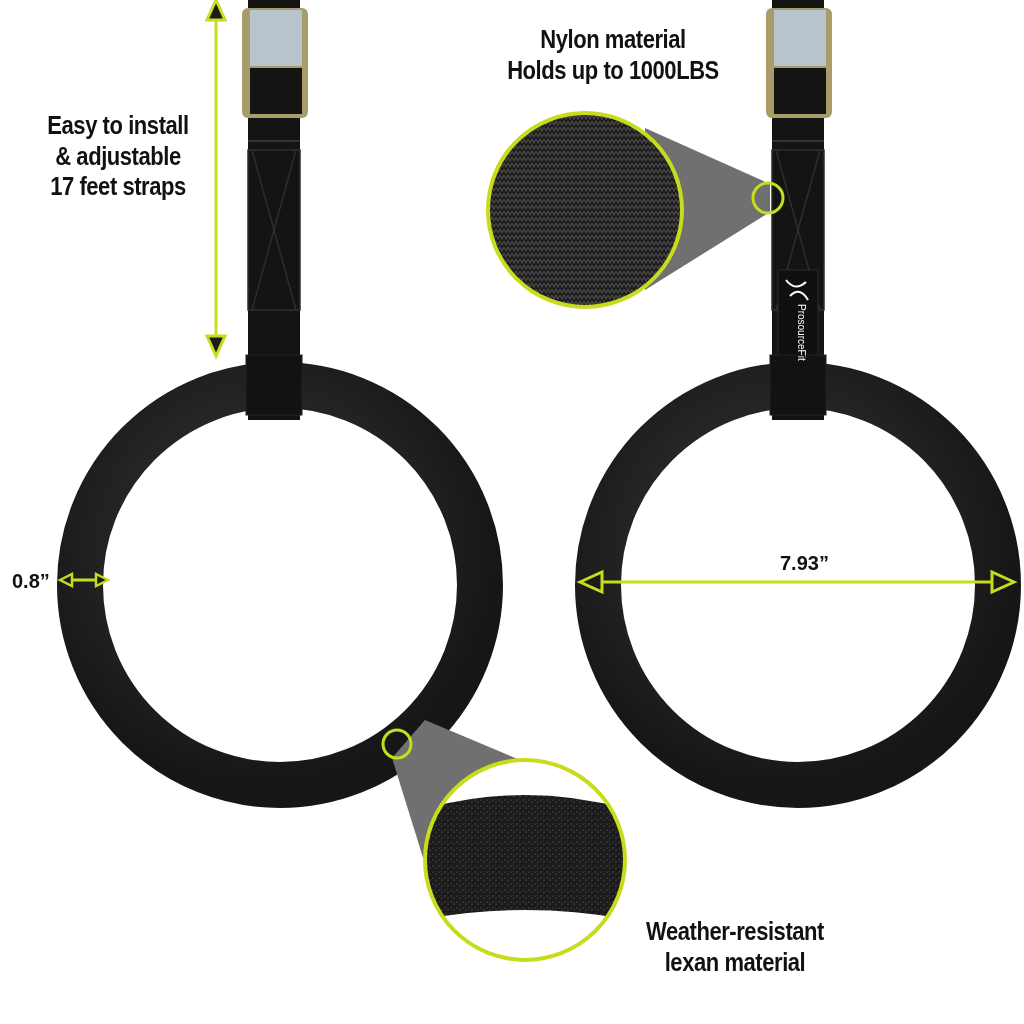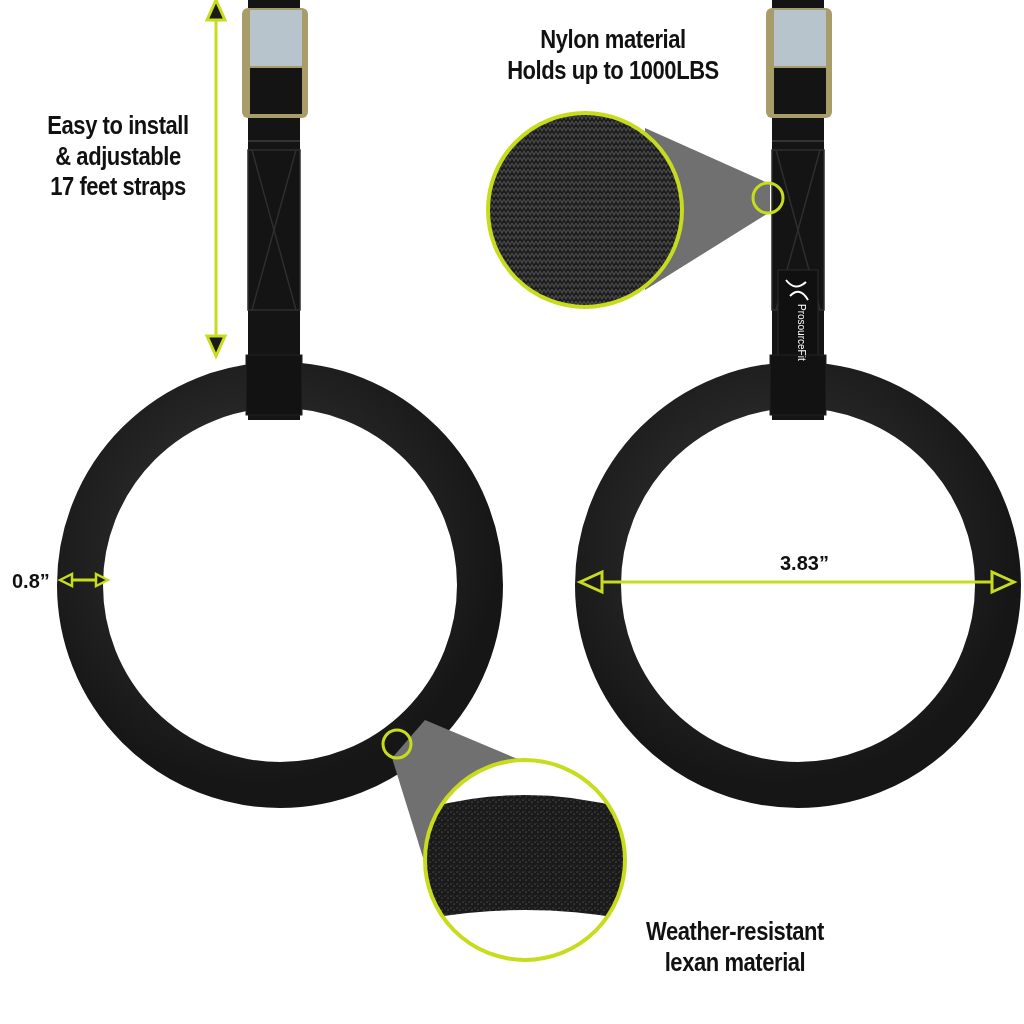--- a/index.html
+++ b/index.html
@@ -130,6 +130,6 @@
 </div>
 
 <div class="dim" style="left:12px; top:570px;">0.8”</div>
-<div class="dim" style="left:780px; top:552px;">3.83”</div>
+<div class="dim" style="left:780px; top:552px;">7.93”</div>
 
 </body></html>

